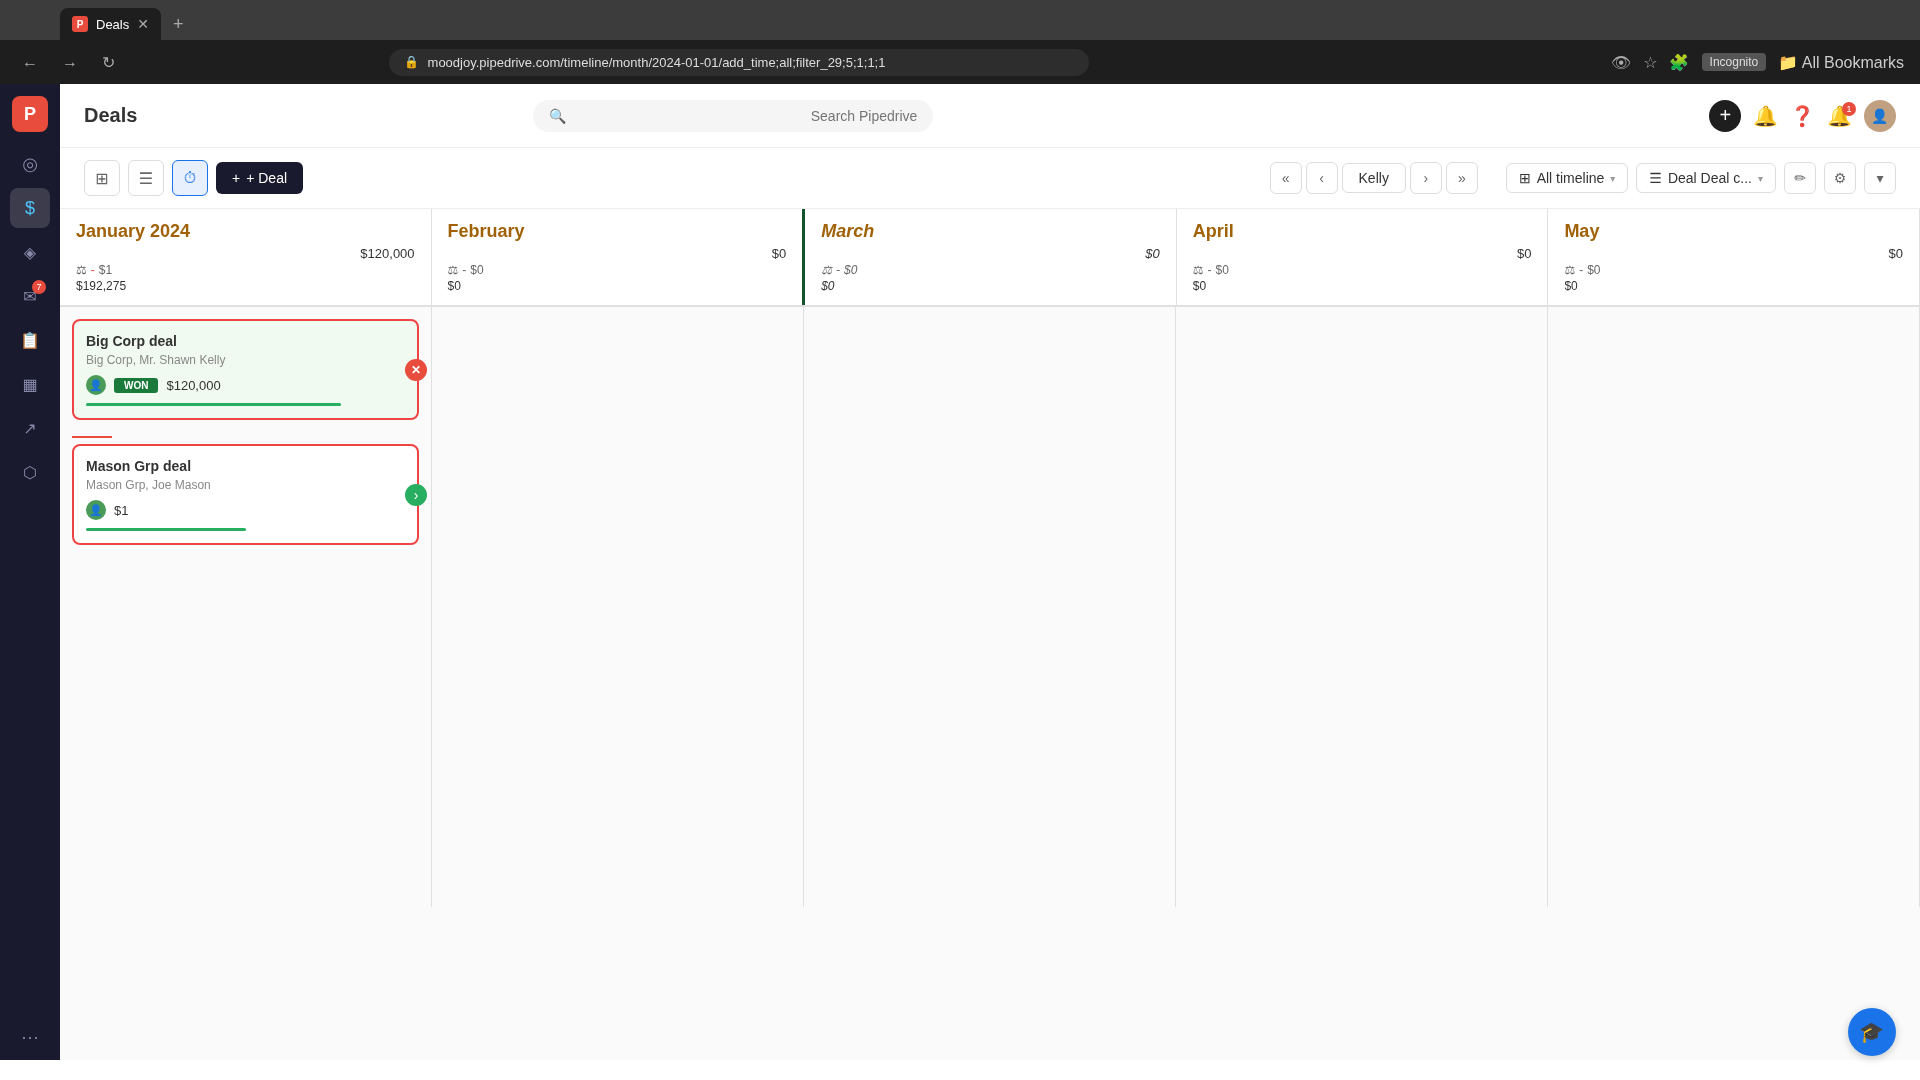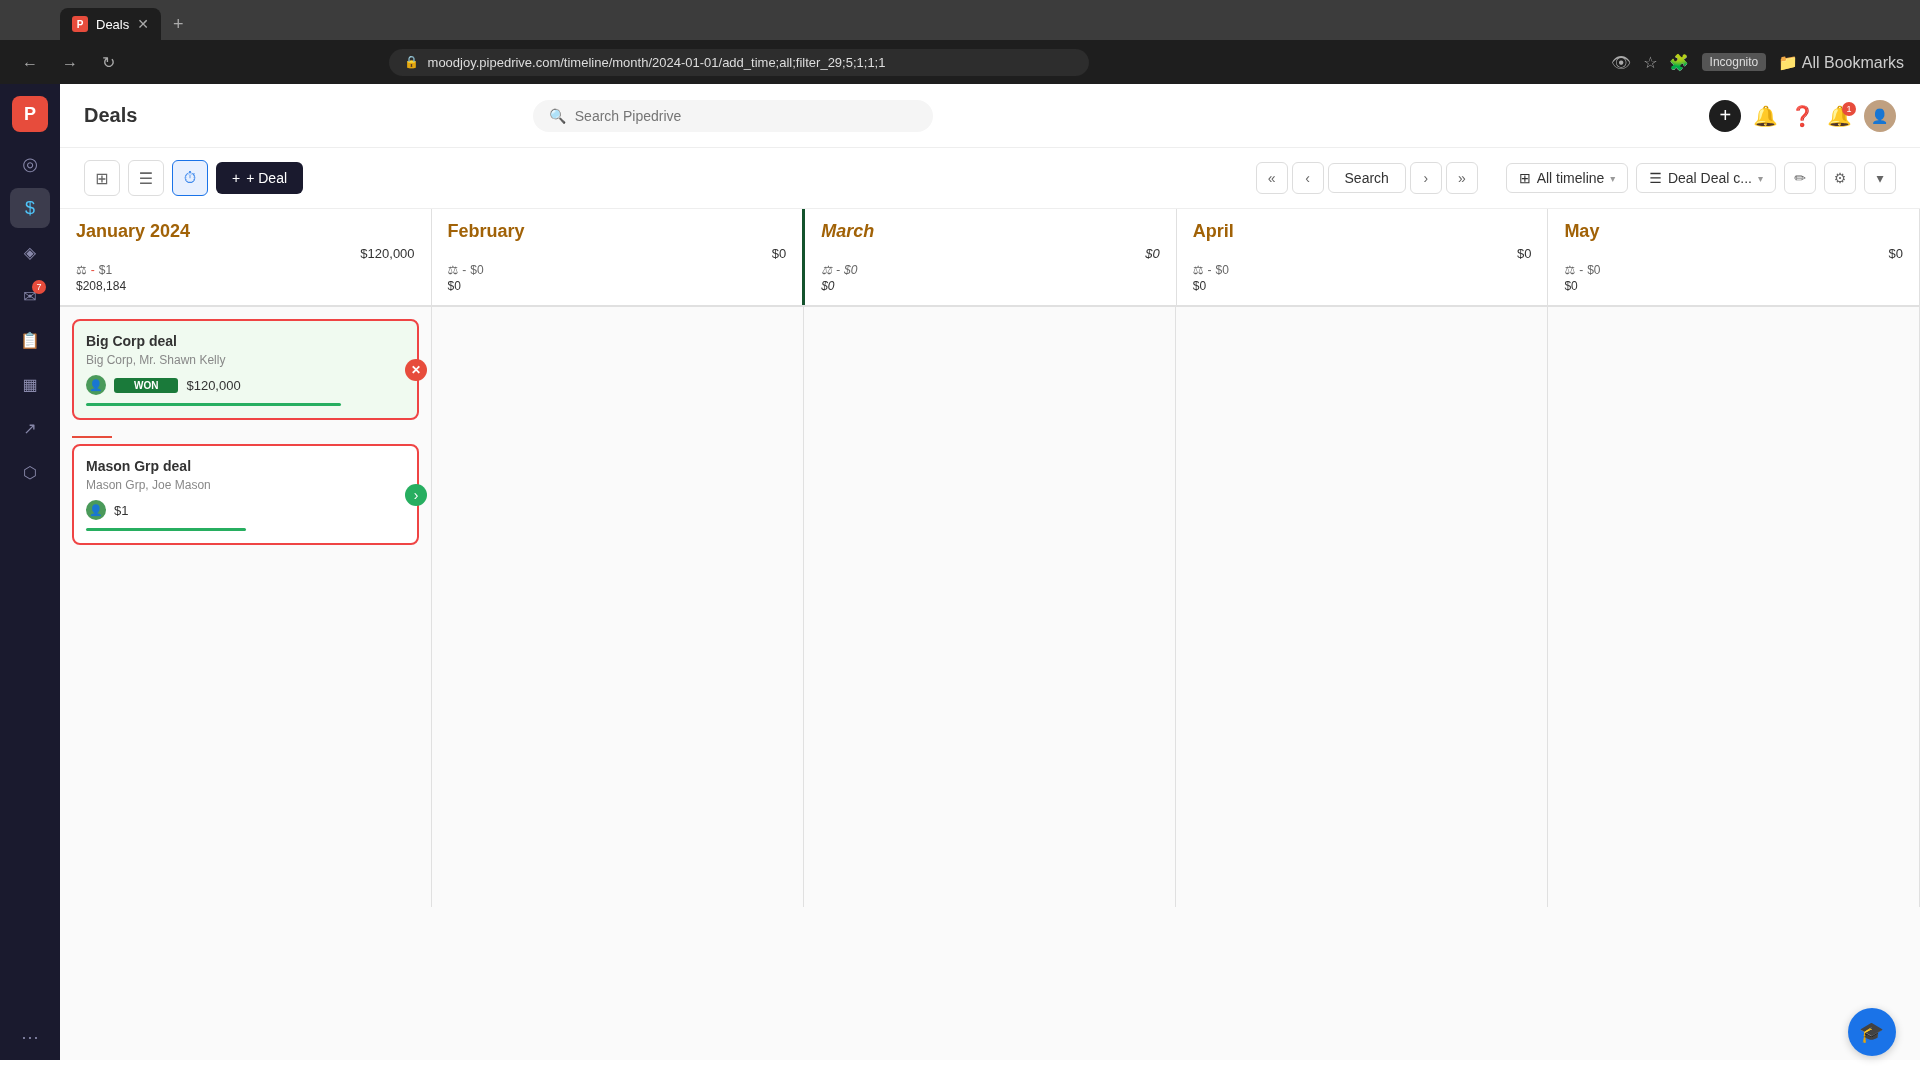--- a/index.html
+++ b/index.html
@@ -39,7 +39,7 @@
     .app-header { display: flex; align-items: center; padding: 0 24px; height: 64px; border-bottom: 1px solid #eee; gap: 16px; }
     .page-title { font-size: 20px; font-weight: 600; color: #333; }
     .search-bar { flex: 1; max-width: 400px; margin: 0 auto; background: #f5f5f5; border-radius: 24px; display: flex; align-items: center; padding: 8px 16px; gap: 8px; }
-    .search-bar input { border: none; background: transparent; font-size: 14px; color: #666; outline: none; width: 100%; }
+    .search-bar input { border: none; background: transparent; font-size: 14px; color: #666; outline: none; width: 100%; text-align: right; }
     .search-icon { color: #999; font-size: 14px; }
     .header-actions { display: flex; align-items: center; gap: 12px; margin-left: auto; }
     .header-action-btn { color: #666; font-size: 20px; cursor: pointer; position: relative; }

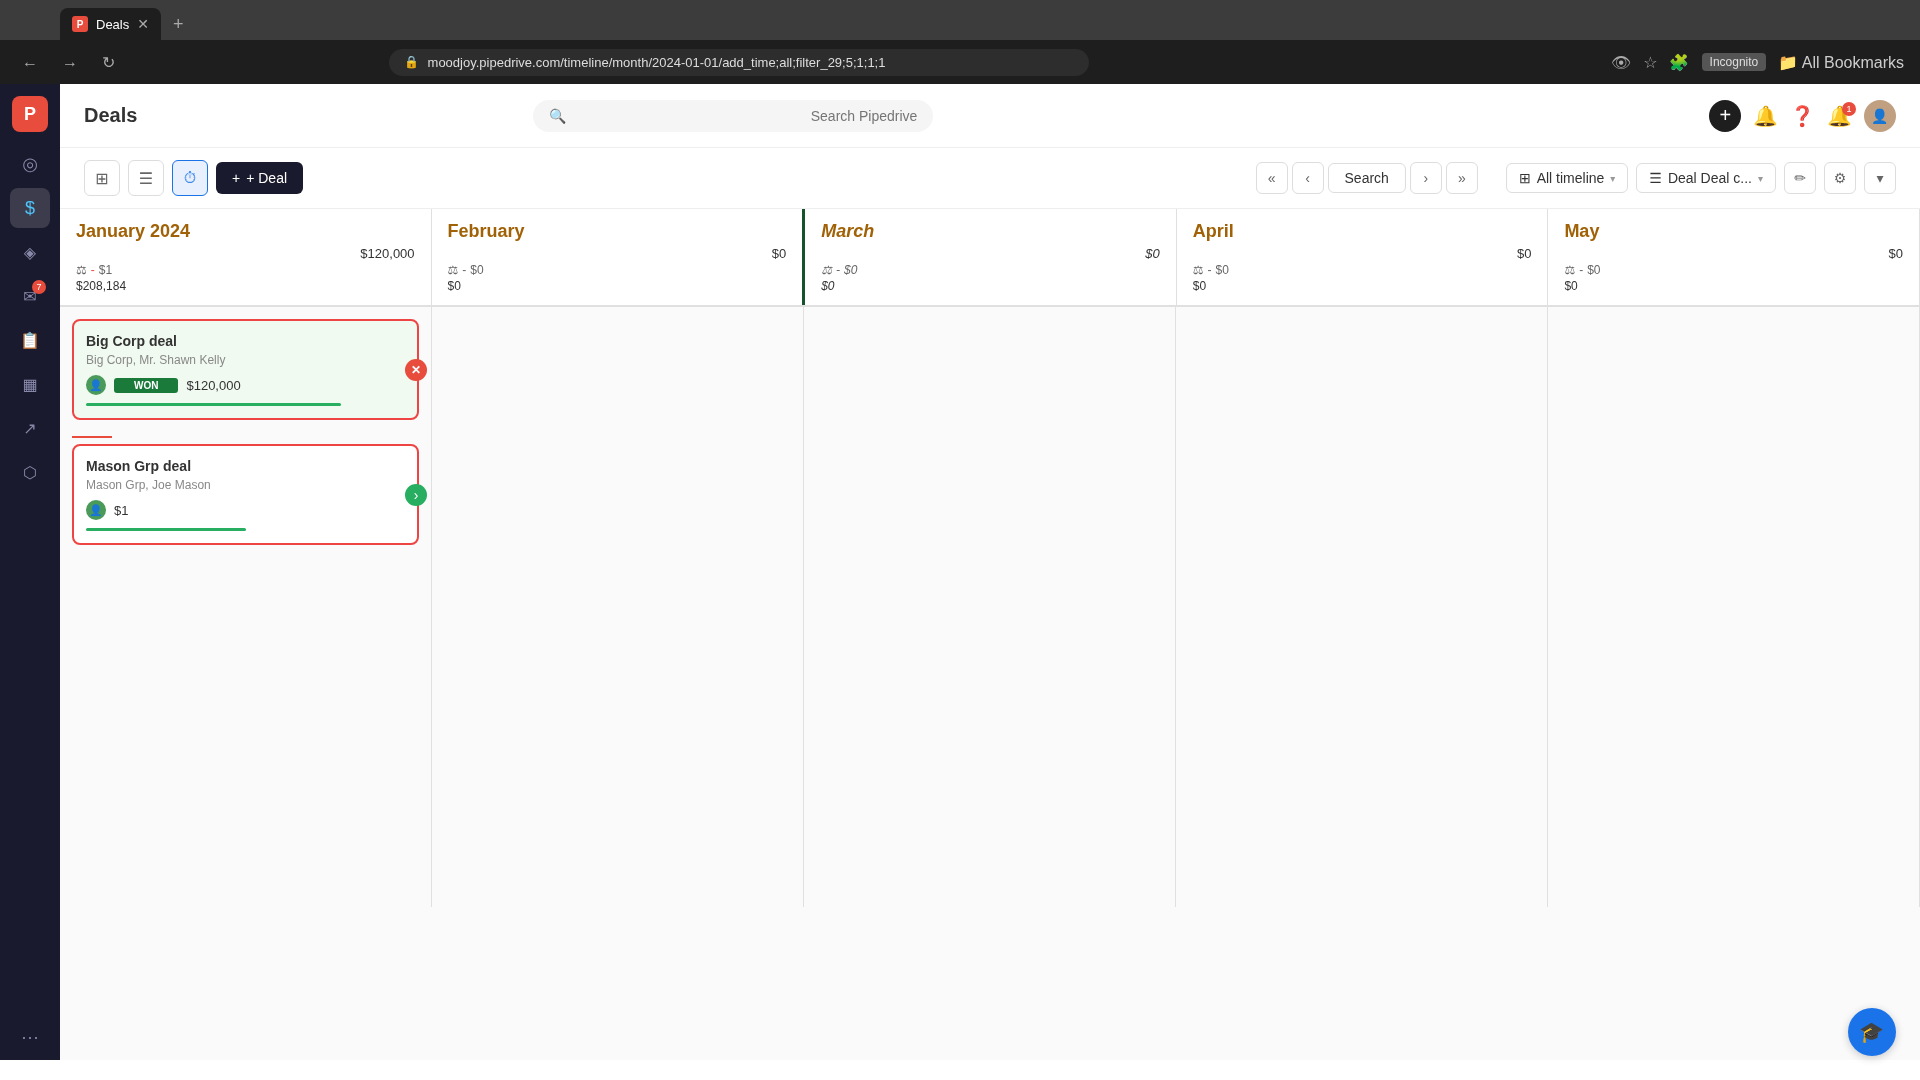--- a/index.html
+++ b/index.html
@@ -185,7 +185,7 @@
       <div class="nav-controls">
         <button class="nav-control-btn">«</button>
         <button class="nav-control-btn">‹</button>
-        <button class="today-btn">Search</button>
+        <button class="today-btn">Kelly</button>
         <button class="nav-control-btn">›</button>
         <button class="nav-control-btn">»</button>
       </div>

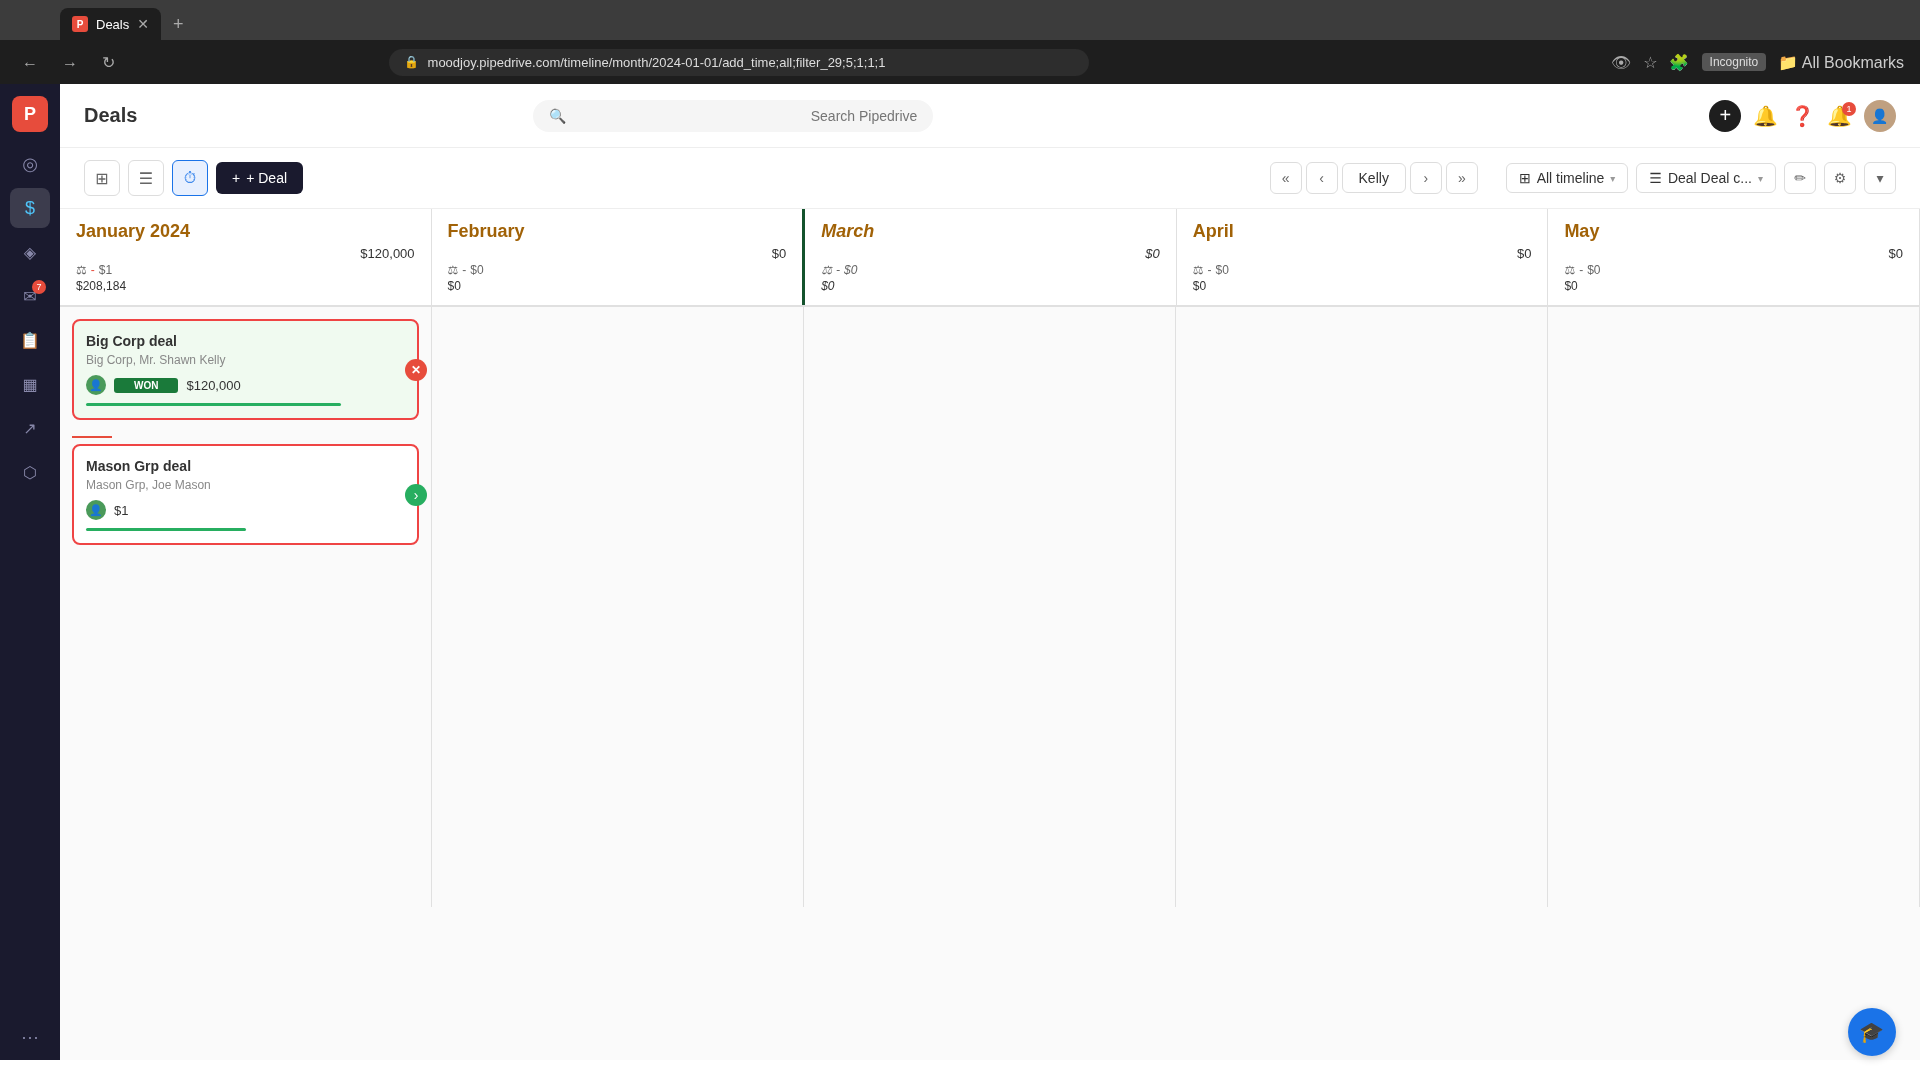--- a/index.html
+++ b/index.html
@@ -218,7 +218,7 @@
               <span style="color:#e74c3c;">-</span>
               <span>$1</span>
             </div>
-            <div style="font-size:12px;color:#333;">$208,184</div>
+            <div style="font-size:12px;color:#333;">$192,275</div>
           </div>
         </div>
 

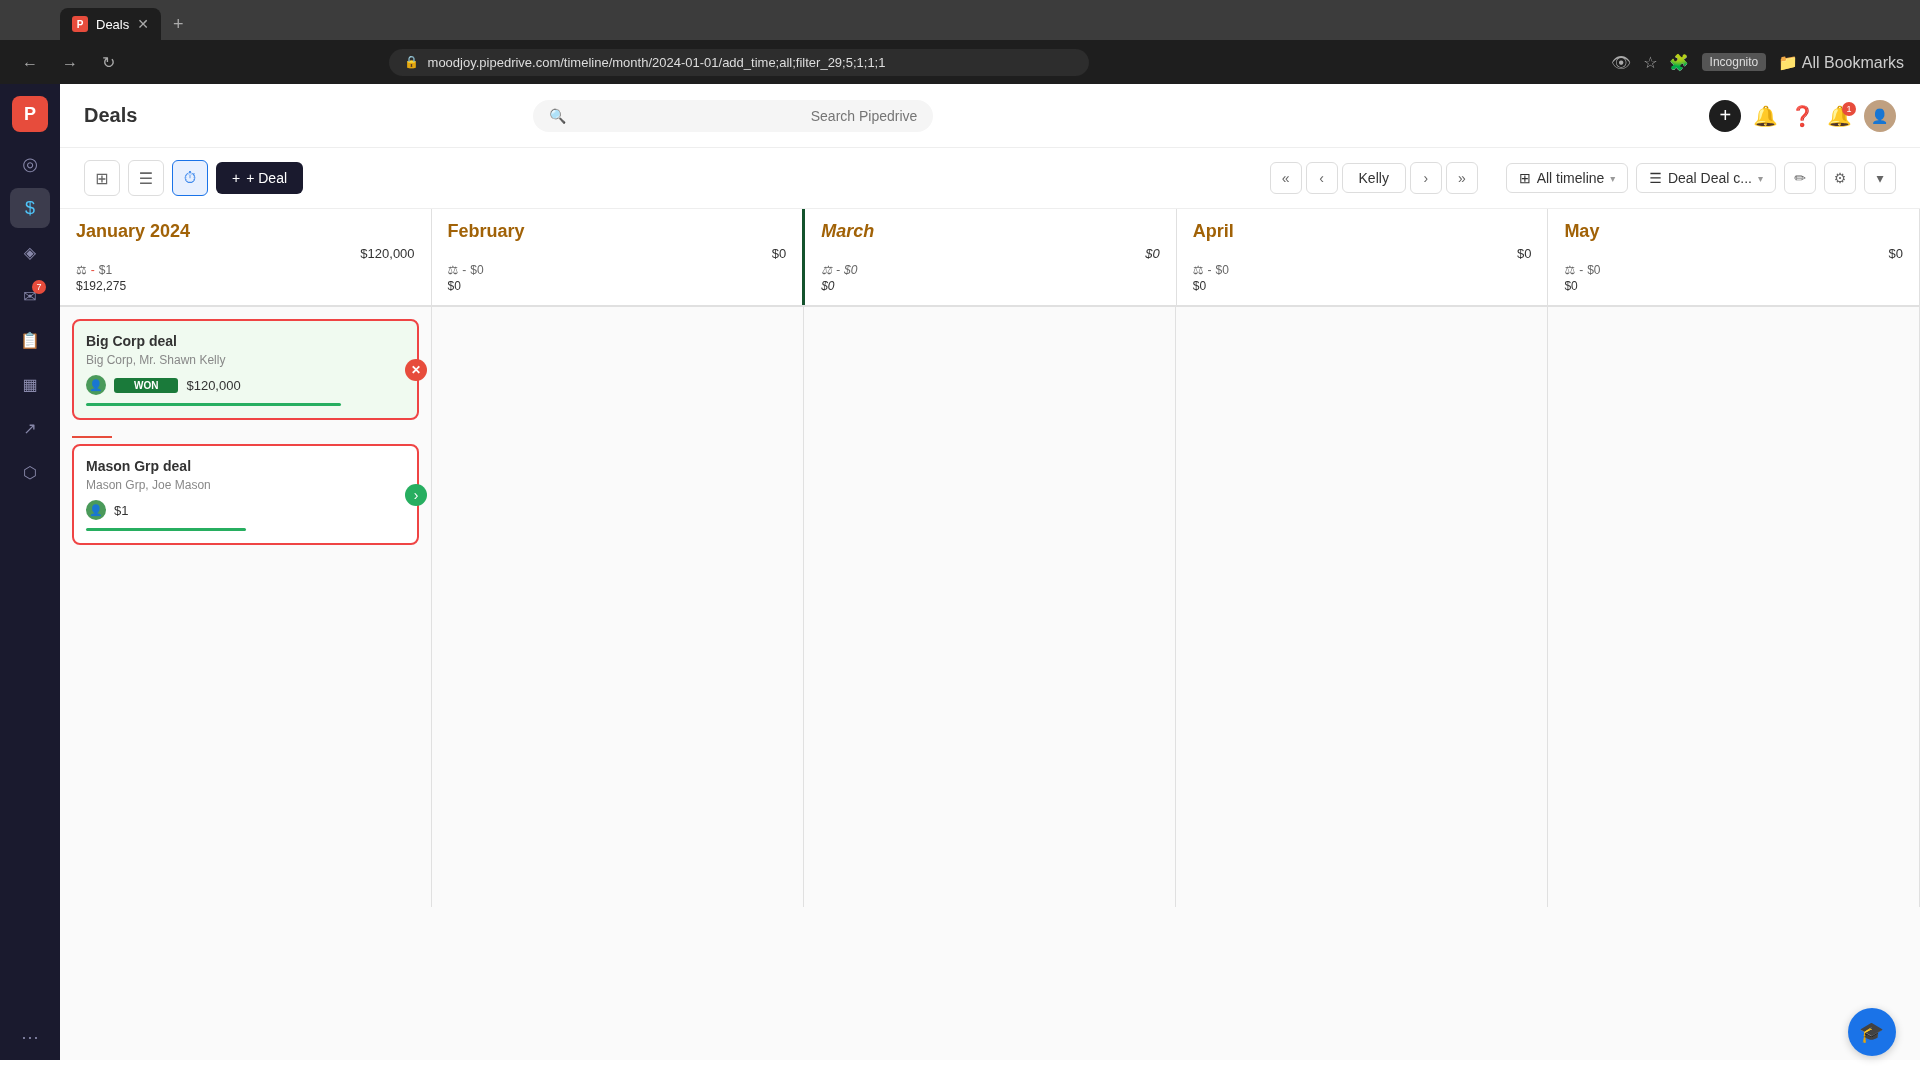--- a/index.html
+++ b/index.html
@@ -76,7 +76,7 @@
     .deal-card-subtitle { font-size: 12px; color: #888; margin-bottom: 8px; }
     .deal-card-footer { display: flex; align-items: center; gap: 8px; }
     .deal-amount { font-size: 13px; color: #333; font-weight: 500; }
-    .won-badge { background: #1a7a3a; color: #fff; font-size: 10px; font-weight: 700; padding: 2px 20px; border-radius: 3px; }
+    .won-badge { background: #1a7a3a; color: #fff; font-size: 10px; font-weight: 700; padding: 2px 10px; border-radius: 3px; }
     .person-icon { width: 20px; height: 20px; border-radius: 50%; background: #4a9a5a; display: flex; align-items: center; justify-content: center; color: #fff; font-size: 11px; }
     .deal-progress { height: 3px; border-radius: 2px; margin-top: 8px; }
     .deal-card-action-red { position: absolute; top: 50%; right: -10px; transform: translateY(-50%); width: 22px; height: 22px; border-radius: 50%; background: #e74c3c; display: flex; align-items: center; justify-content: center; color: #fff; font-size: 12px; font-weight: bold; }

